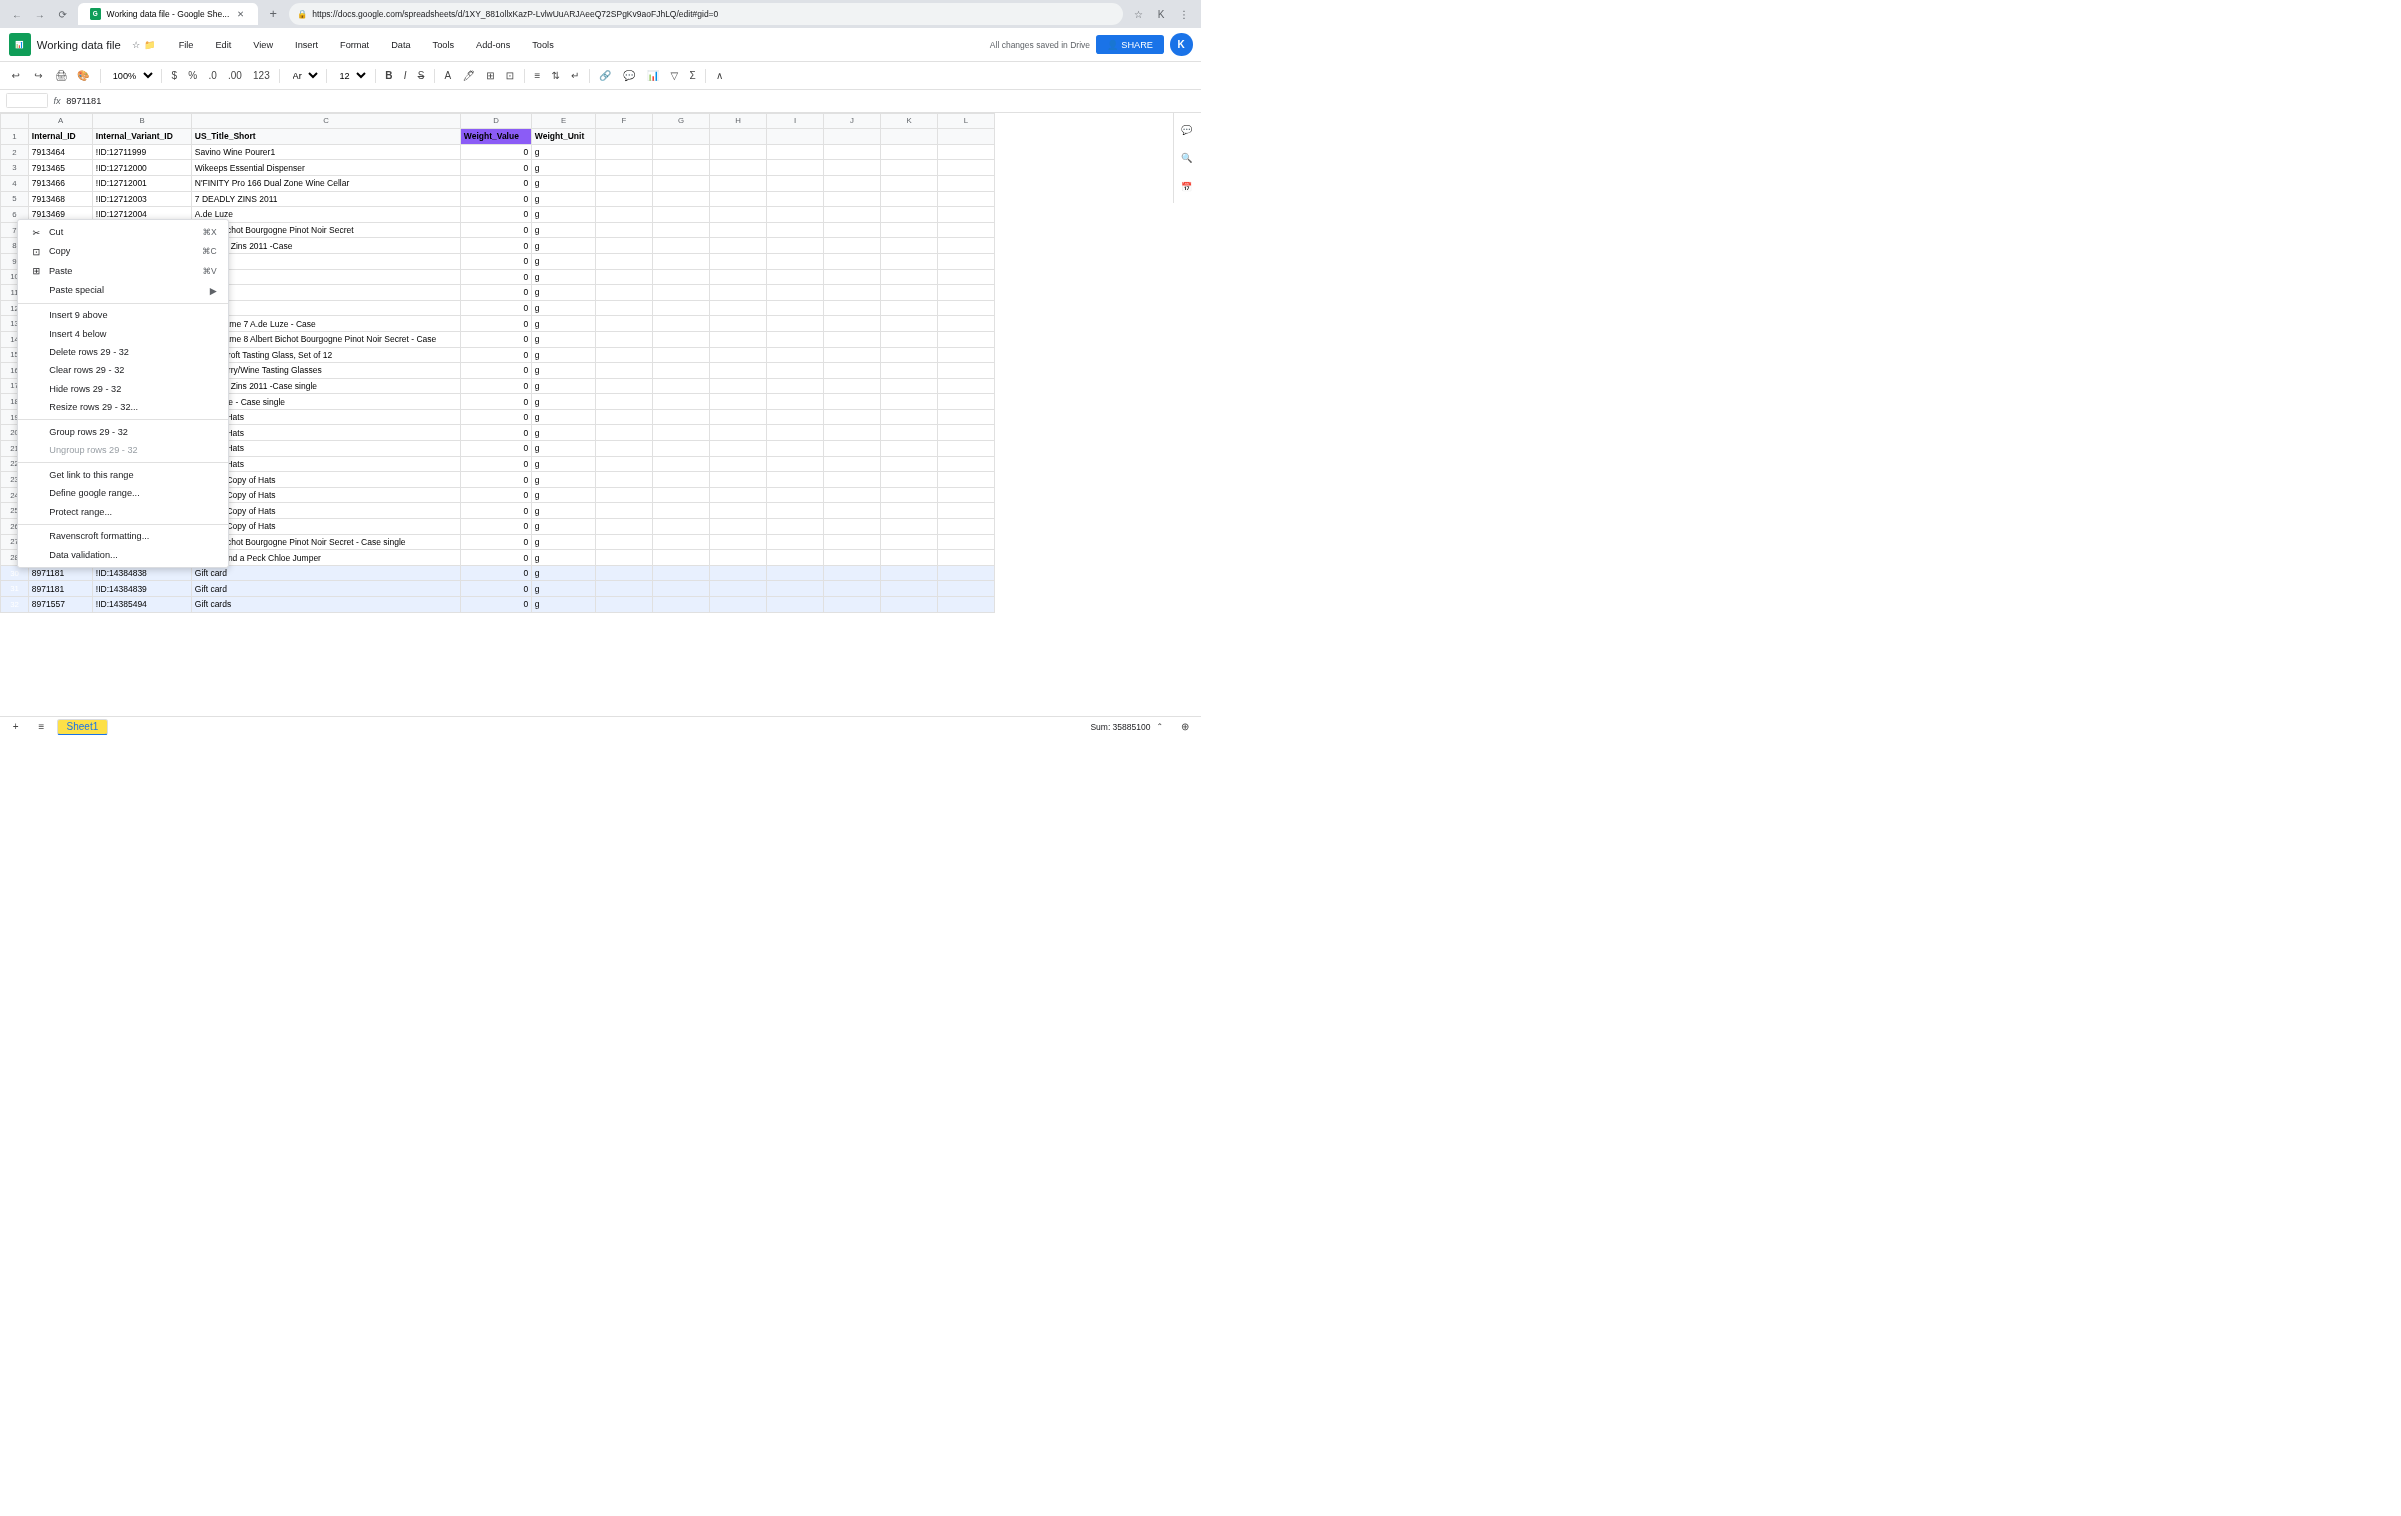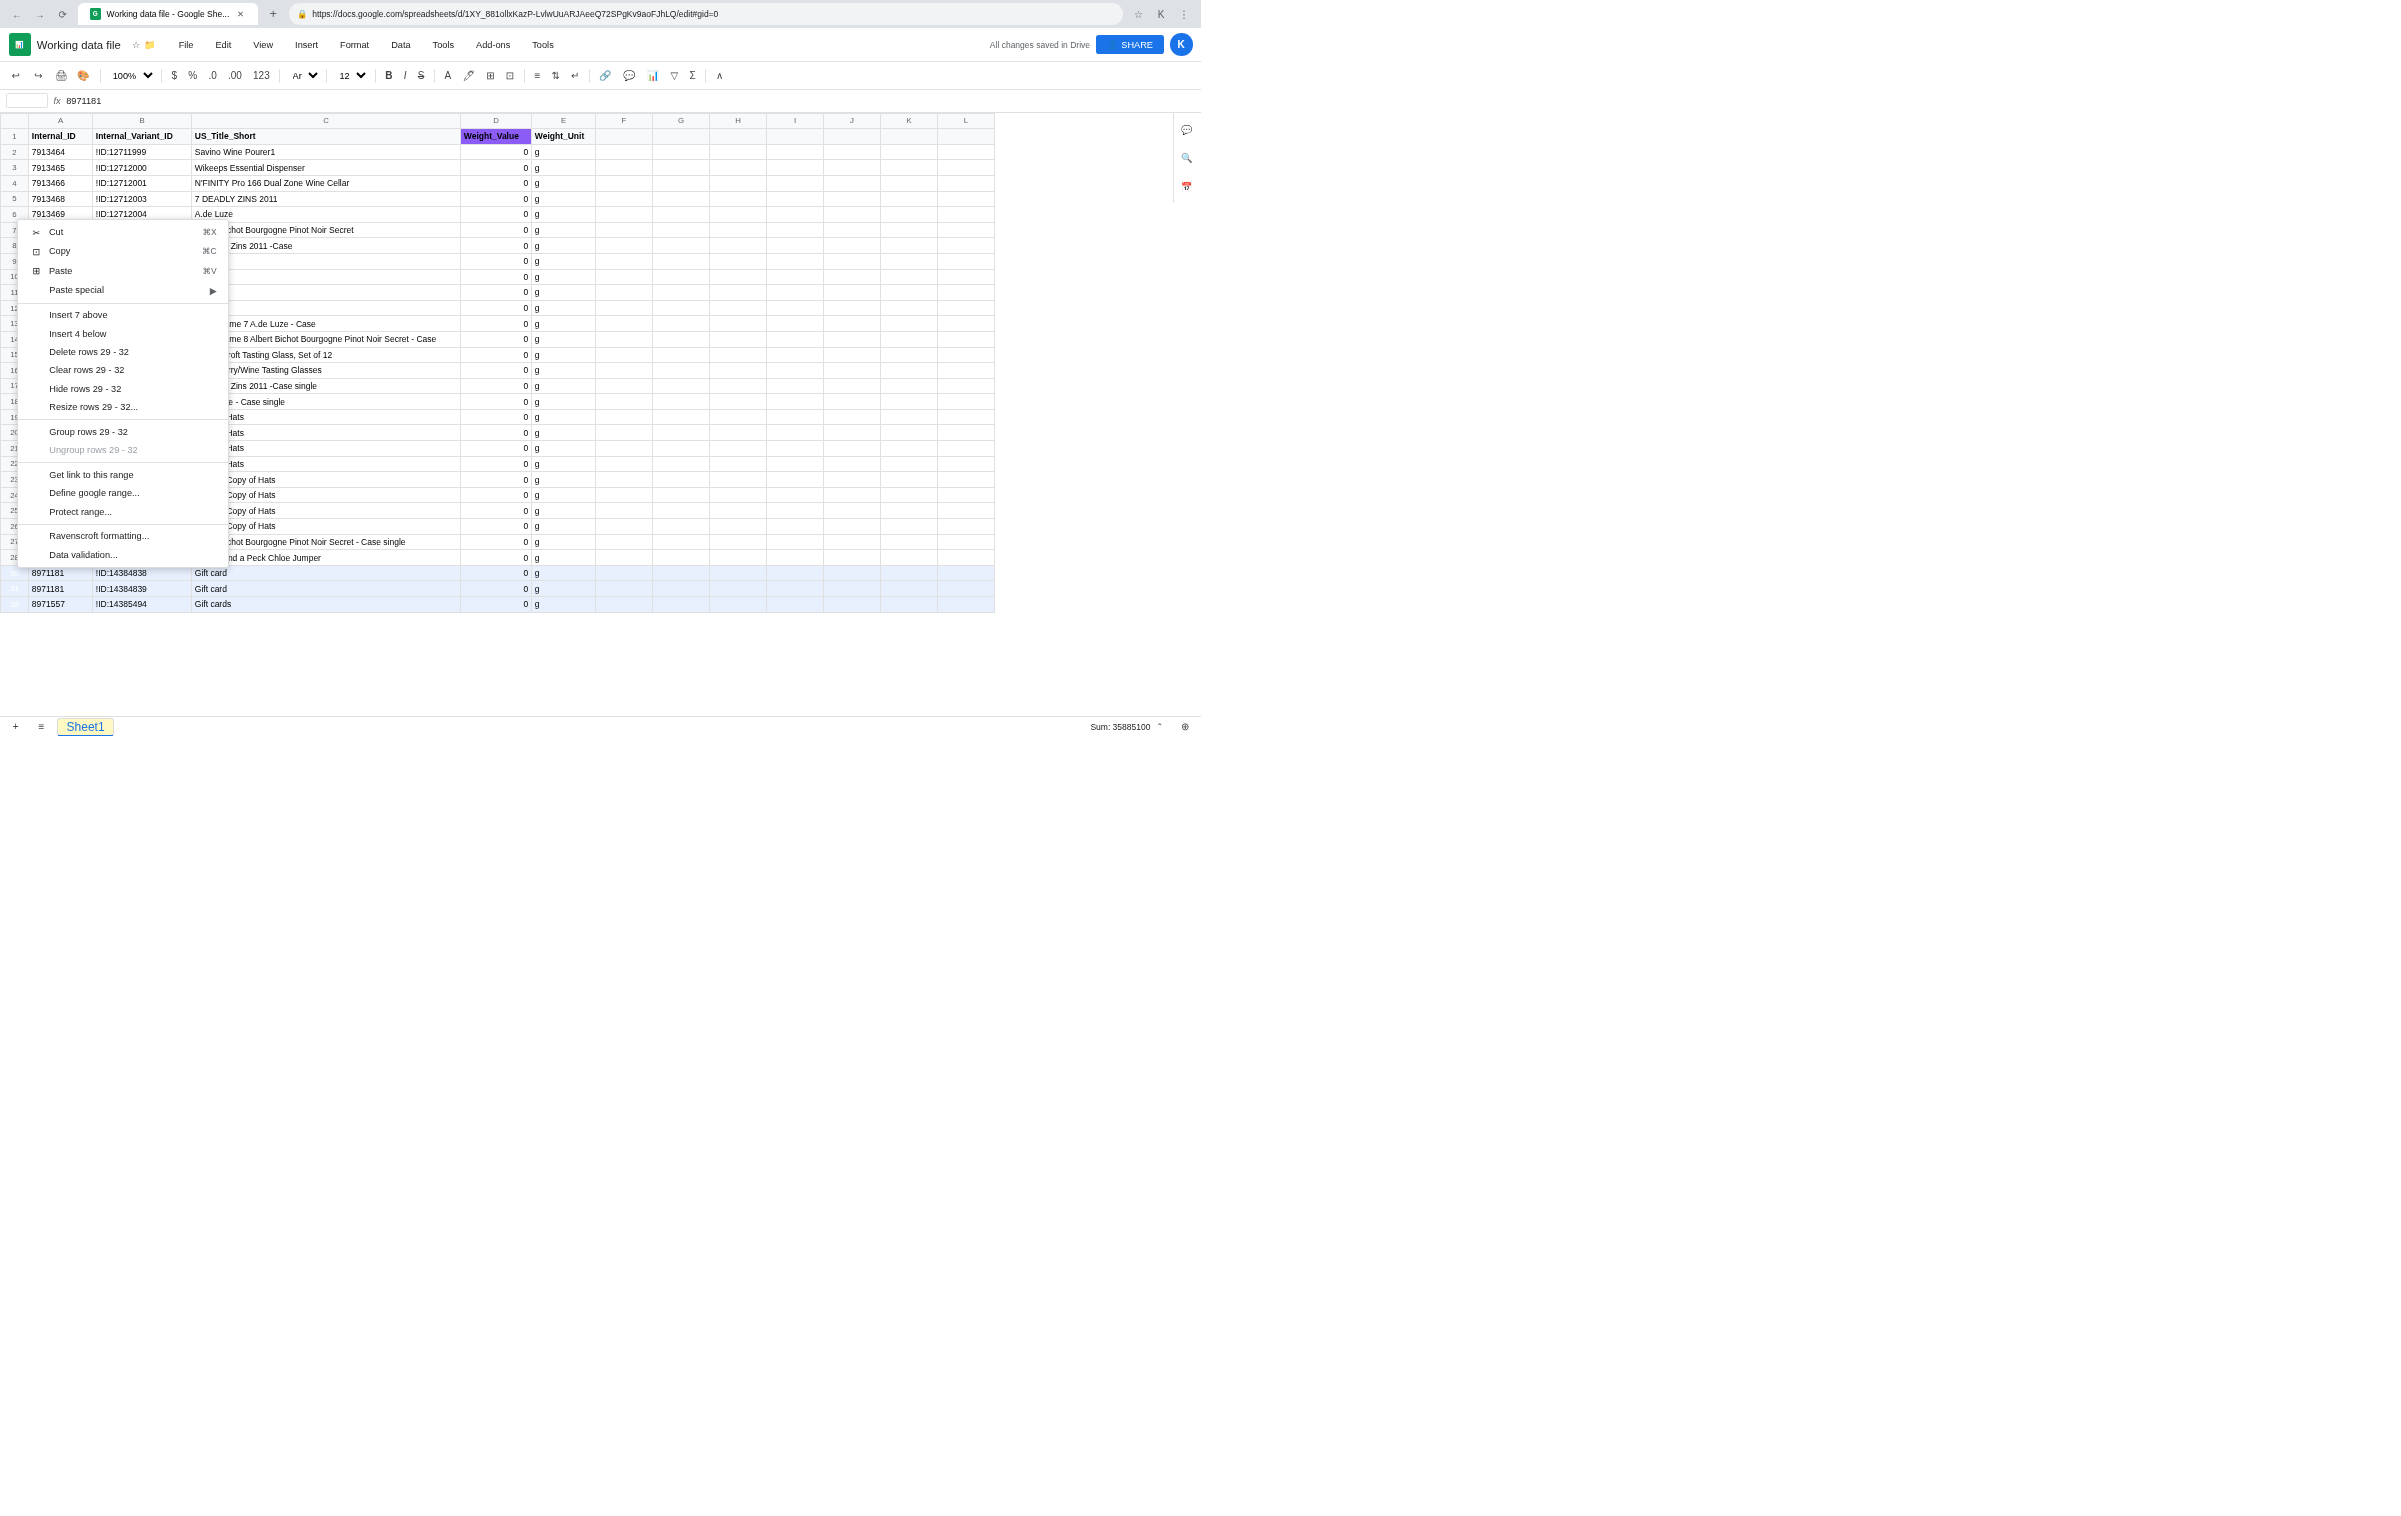--- a/index.html
+++ b/index.html
@@ -727,7 +727,7 @@
         <div class="ctx-item">
           <div class="ctx-item-left">
             <span style="width: 20px; display: inline-block;"></span>
-            <span>Insert 7 above</span>
+            <span>Insert 9 above</span>
           </div>
         </div>
         <div class="ctx-item">

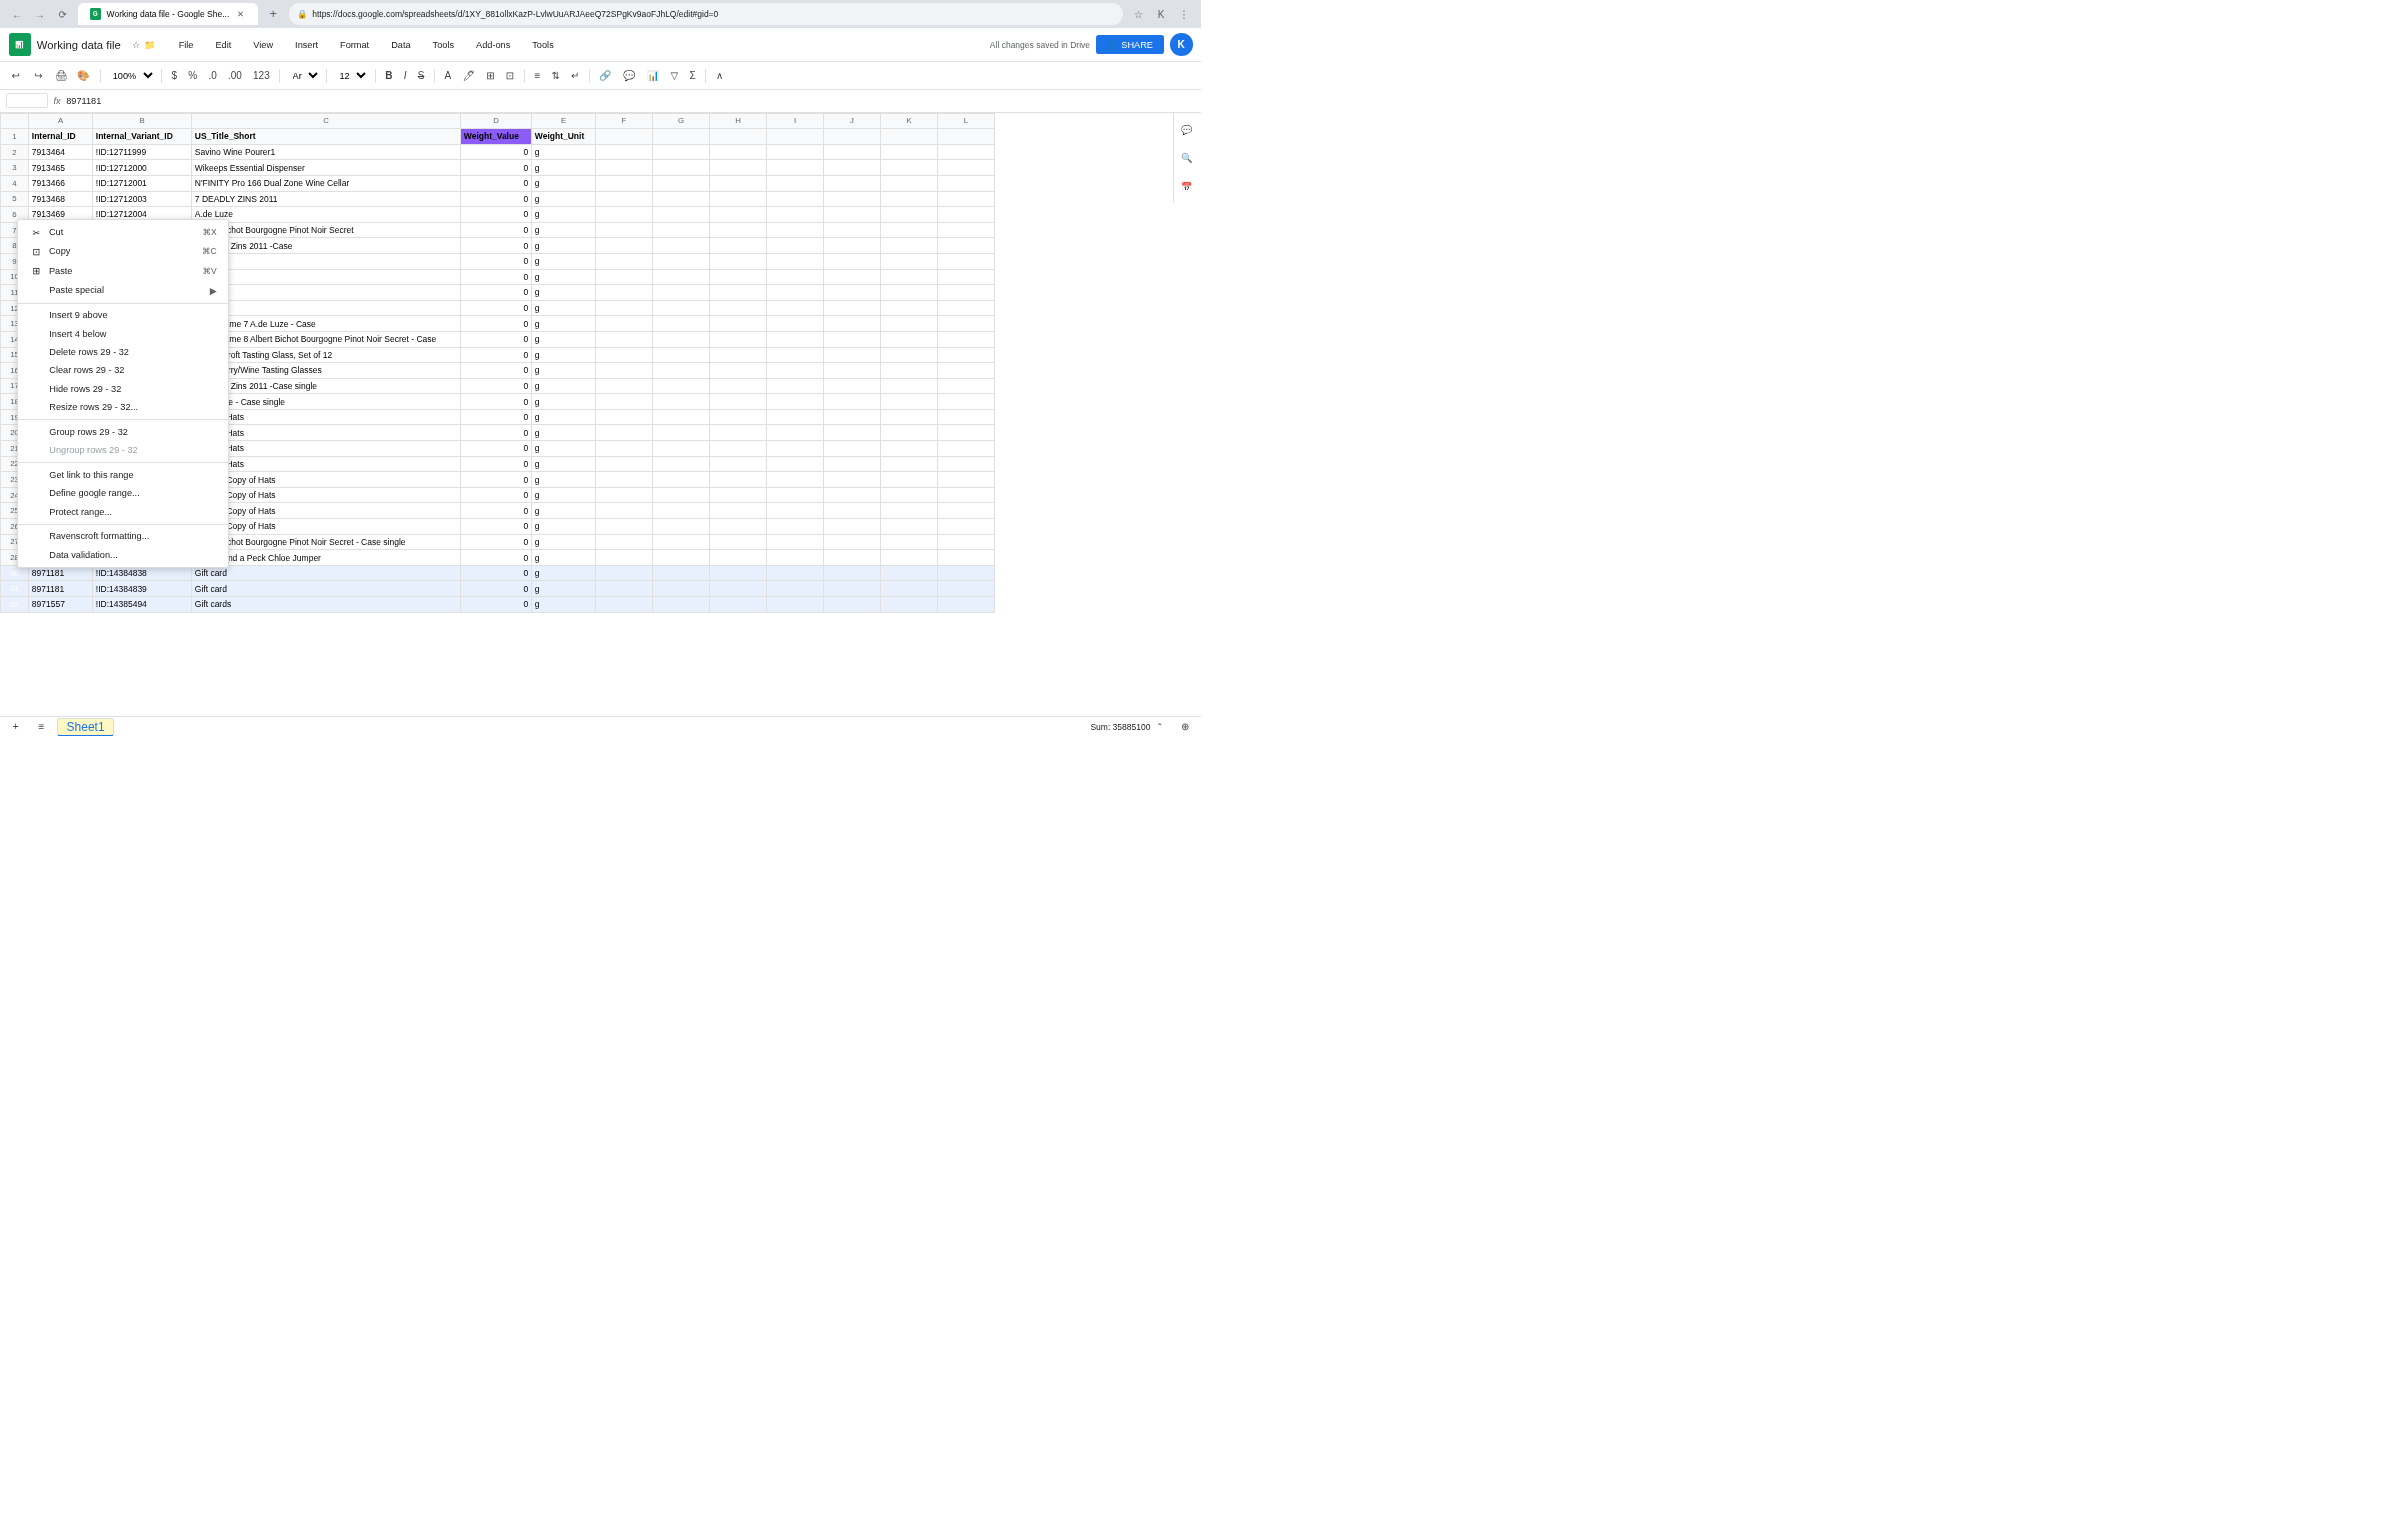--- a/index.html
+++ b/index.html
@@ -66,7 +66,7 @@
 
     
     .bottom-bar { height: 21px; background: #fff; border-top: 0.7px solid #e0e0e0; display: flex; align-items: center; padding: 0 5.7px; gap: 5.7px; }
-    .sheet-tab { background: #fef9c3; border: 0.7px solid #dadce0; border-radius: 2.8px; padding: 1.4px 8.5px; font-size: 12px; cursor: pointer; }
+    .sheet-tab { background: #fde047; border: 0.7px solid #dadce0; border-radius: 2.8px; padding: 1.4px 8.5px; font-size: 10px; cursor: pointer; }
     .sheet-tab.active { border-bottom: 1.4px solid #1a73e8; color: #1a73e8; }
     .bottom-right { margin-left: auto; font-size: 8.5px; color: #202124; }
 

